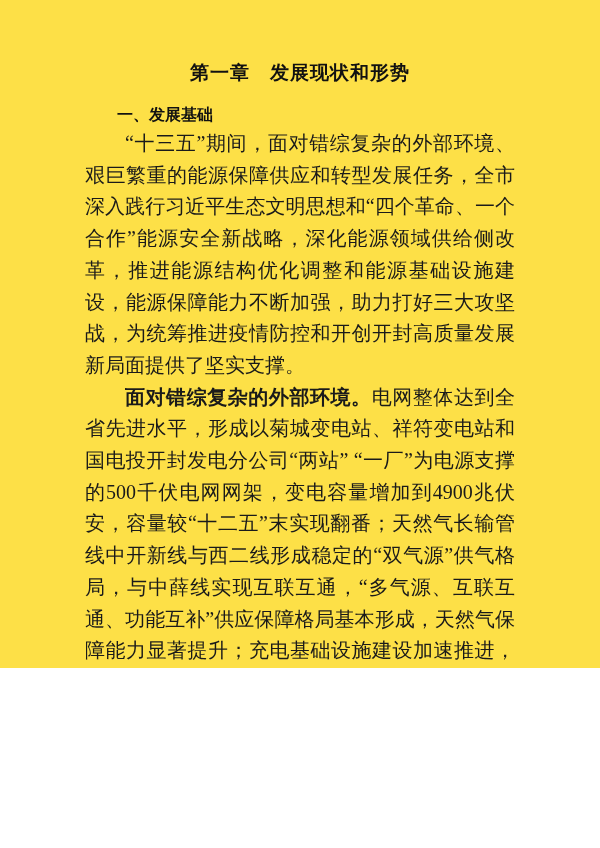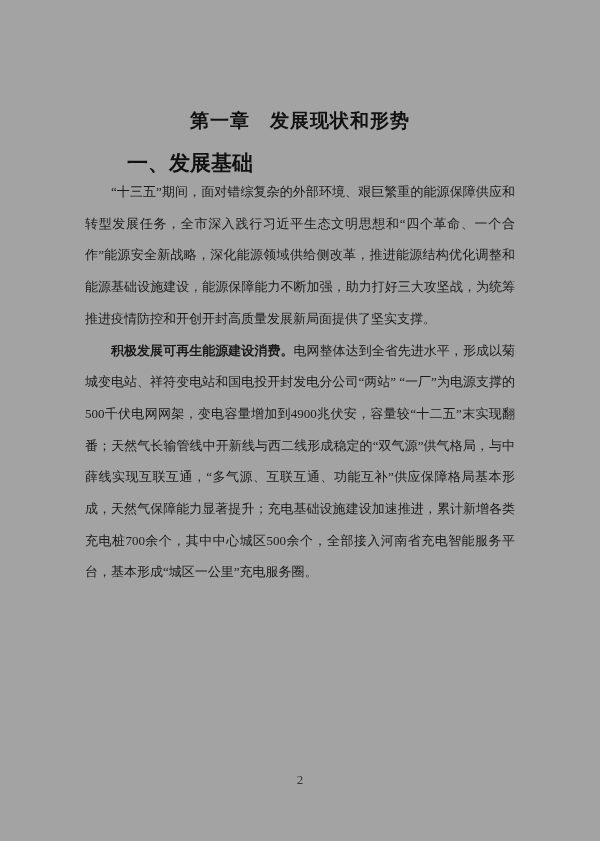--- a/index.html
+++ b/index.html
@@ -10,14 +10,14 @@
   .page {
     position: relative;
     width: 600px;
-    height: 841px;
+    height: 668px;
     margin: 0 auto;
-    background: #a3a3a3;
+    background: #fde047;
     color: #141414;
     font-family: "Liberation Serif", "DejaVu Serif", serif;
     overflow: hidden;
     box-sizing: border-box;
-    padding: 108px 85px 0 85px;
+    padding: 60px 85px 0 85px;
   }
   .chapter-title {
     margin: 0;

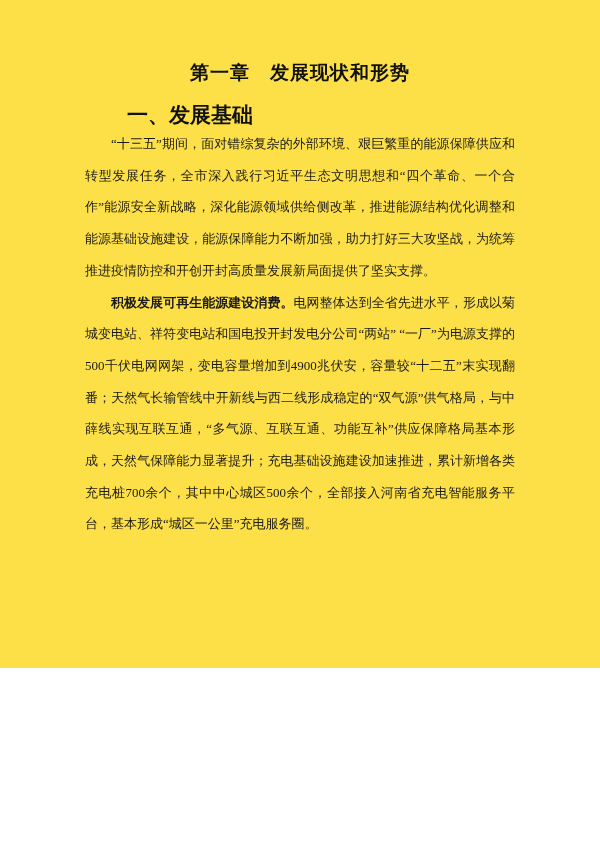--- a/index.html
+++ b/index.html
@@ -31,7 +31,7 @@
   .section-heading {
     margin: 16px 0 0 0;
     text-indent: 2em;
-    font-size: 21px;
+    font-size: 16px;
     font-weight: 700;
     line-height: 26px;
     color: #111111;

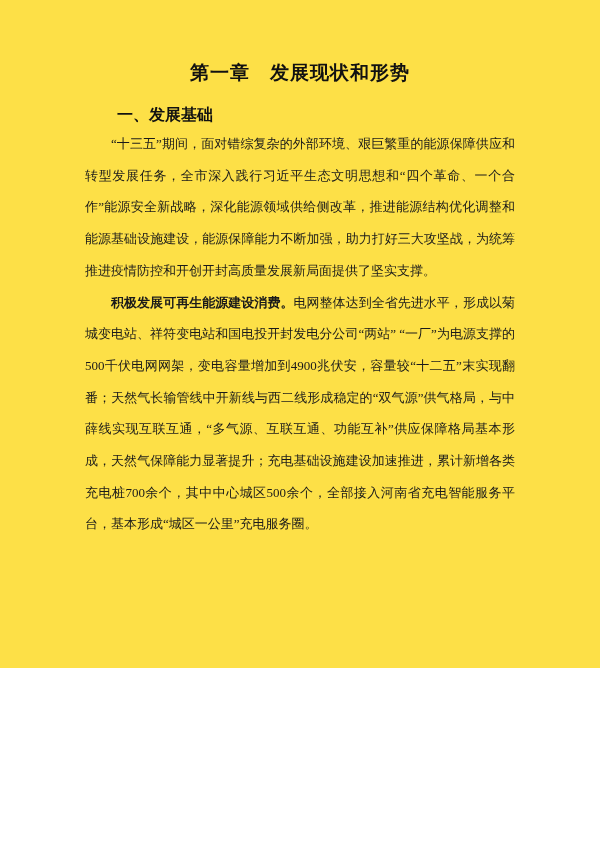--- a/index.html
+++ b/index.html
@@ -41,7 +41,7 @@
   }
   p.para {
     margin: 0;
-    font-size: 13px;
+    font-size: 20px;
     line-height: 31.7px;
     text-align: justify;
     text-indent: 2em;

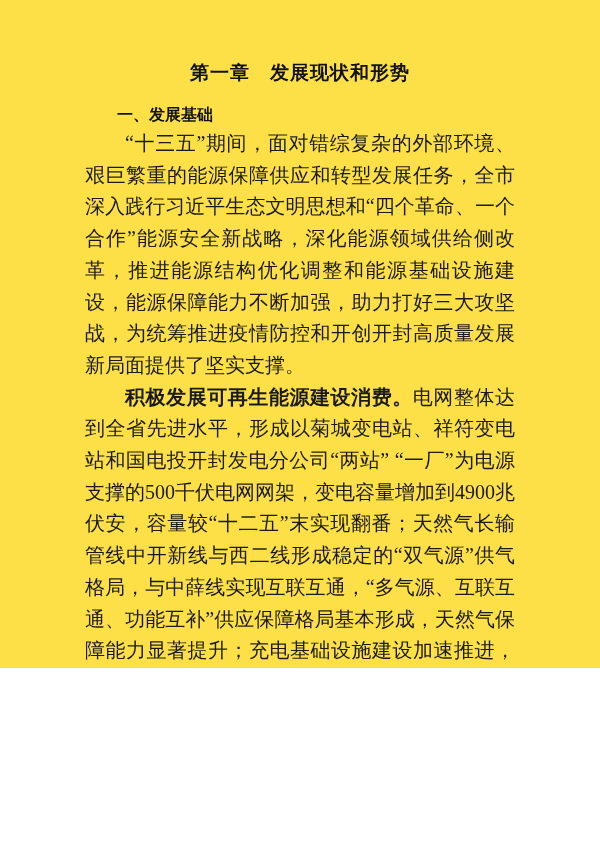--- a/index.html
+++ b/index.html
@@ -74,7 +74,7 @@
 
     <p class="para"><span class="lead"></span><span>“十三五”期间，面对错综复杂的外部环境、艰巨繁重的能源保障供应和转型发展任务，全市深入践行习近平生态文明思想和“四个革命、一个合作”能源安全新战略，深化能源领域供给侧改革，推进能源结构优化调整和能源基础设施建设，能源保障能力不断加强，助力打好三大攻坚战，为统筹推进疫情防控和开创开封高质量发展新局面提供了坚实支撑。</span></p>
 
-    <p class="para"><span class="lead">积极发展可再生能源建设消费。</span><span>电网整体达到全省先进水平，形成以菊城变电站、祥符变电站和国电投开封发电分公司“两站” “一厂”为电源支撑的500千伏电网网架，变电容量增加到4900兆伏安，容量较“十二五”末实现翻番；天然气长输管线中开新线与西二线形成稳定的“双气源”供气格局，与中薛线实现互联互通，“多气源、互联互通、功能互补”供应保障格局基本形成，天然气保障能力显著提升；充电基础设施建设加速推进，累计新增各类充电桩700余个，其中中心城区500余个，全部接入河南省充电智能服务平台，基本形成“城区一公里”充电服务圈。</span></p>
+    <p class="para"><span class="lead">面对错综复杂的外部环境。</span><span>电网整体达到全省先进水平，形成以菊城变电站、祥符变电站和国电投开封发电分公司“两站” “一厂”为电源支撑的500千伏电网网架，变电容量增加到4900兆伏安，容量较“十二五”末实现翻番；天然气长输管线中开新线与西二线形成稳定的“双气源”供气格局，与中薛线实现互联互通，“多气源、互联互通、功能互补”供应保障格局基本形成，天然气保障能力显著提升；充电基础设施建设加速推进，累计新增各类充电桩700余个，其中中心城区500余个，全部接入河南省充电智能服务平台，基本形成“城区一公里”充电服务圈。</span></p>
 
 
   </div>

